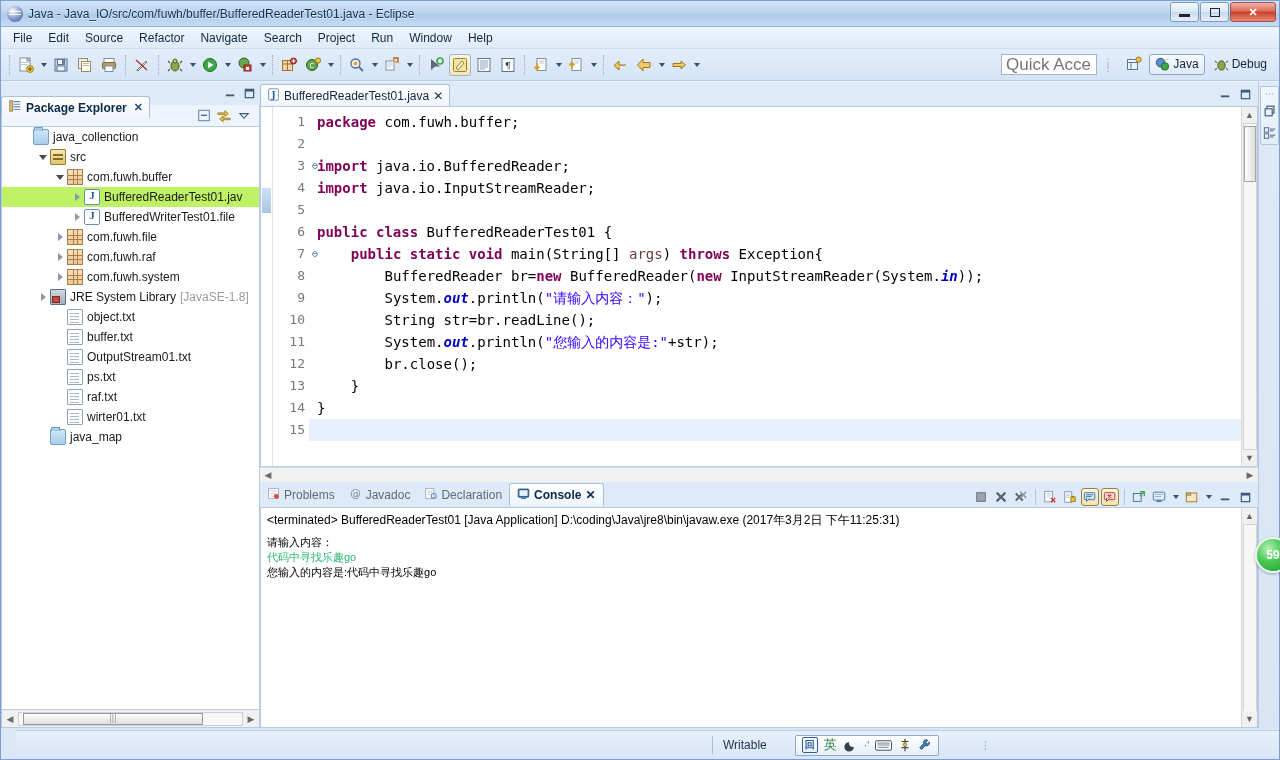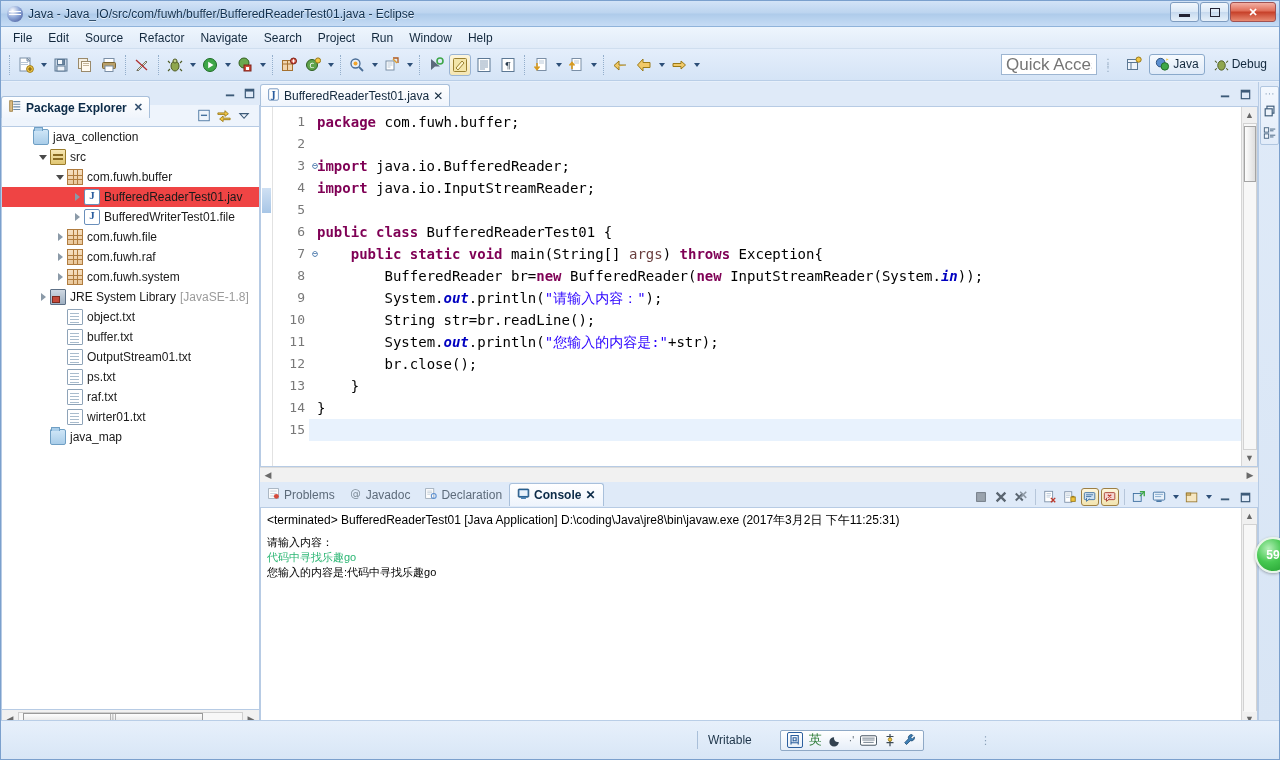--- a/index.html
+++ b/index.html
@@ -162,7 +162,7 @@
     height: 20px; display:flex; align-items:center; white-space:nowrap;
     font-size: 12px; color:#1a1a1a; cursor: default; padding-right:4px;
   }
-  .tree-row.selected { background:#ef4444; }
+  .tree-row.selected { background:#bef264; }
   .twisty {
     width: 14px; height:20px; display:flex; align-items:center; justify-content:center; flex:none;
   }

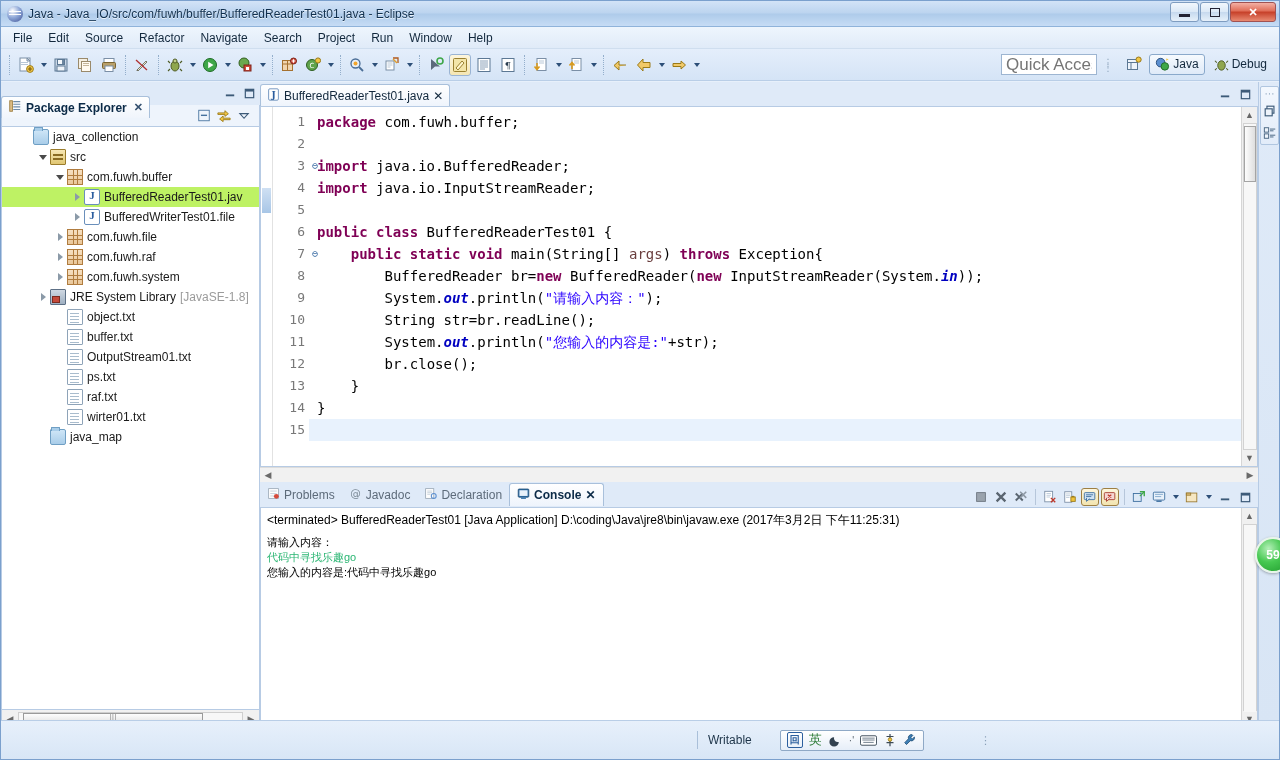--- a/index.html
+++ b/index.html
@@ -358,7 +358,7 @@
 
   
   #statusbar {
-    position:absolute; left:0; right:0; bottom:0; height:39px;
+    position:absolute; left:15px; right:0; bottom:0; height:29px;
     background: linear-gradient(180deg,#e7f0fb 0%, #d8e6f6 100%);
     border-top:1px solid #b9cee7;
     display:flex; align-items:center;

